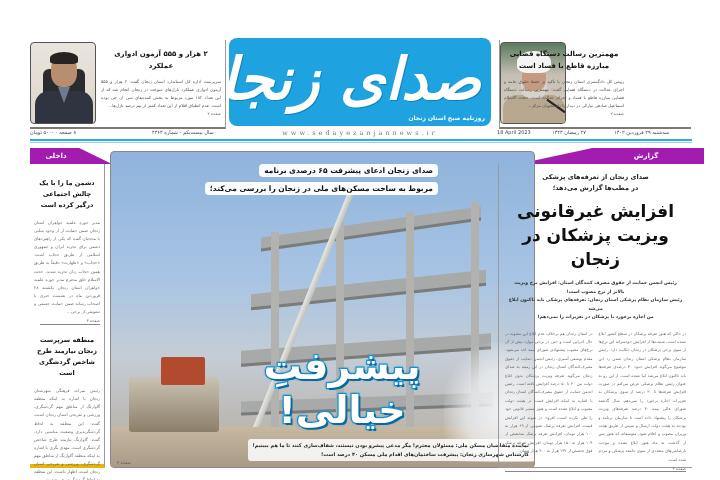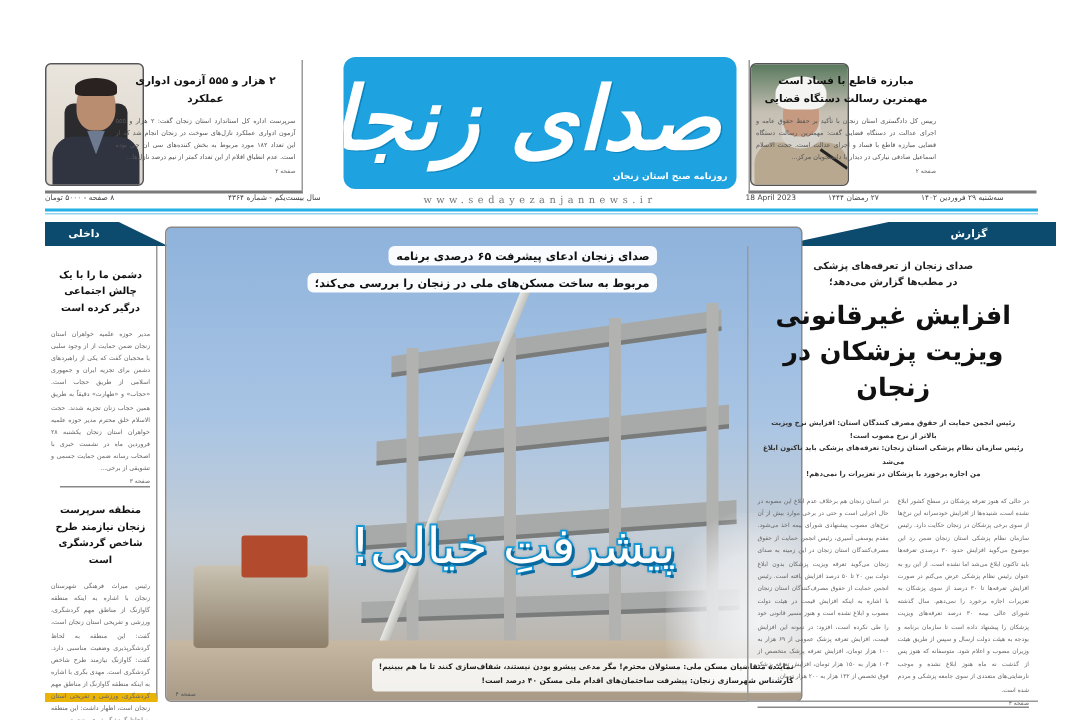--- a/index.html
+++ b/index.html
@@ -12,7 +12,7 @@
     position: absolute; top: 40px; height: 89px; border: 1px solid #9a9a9a;
     border-top: none; border-bottom: 2px solid #7a7a7a; background: #fff;
   }
-  .top-box.left { left: 30px; width: 172px; border-left: none; }
+  .top-box.left { left: 30px; width: 196px; border-left: none; }
   .top-box.right { left: 499px; width: 192px; border-right: none; }
   .top-photo {
     position: absolute; top: 2px; width: 66px; height: 82px; border-radius: 4px;

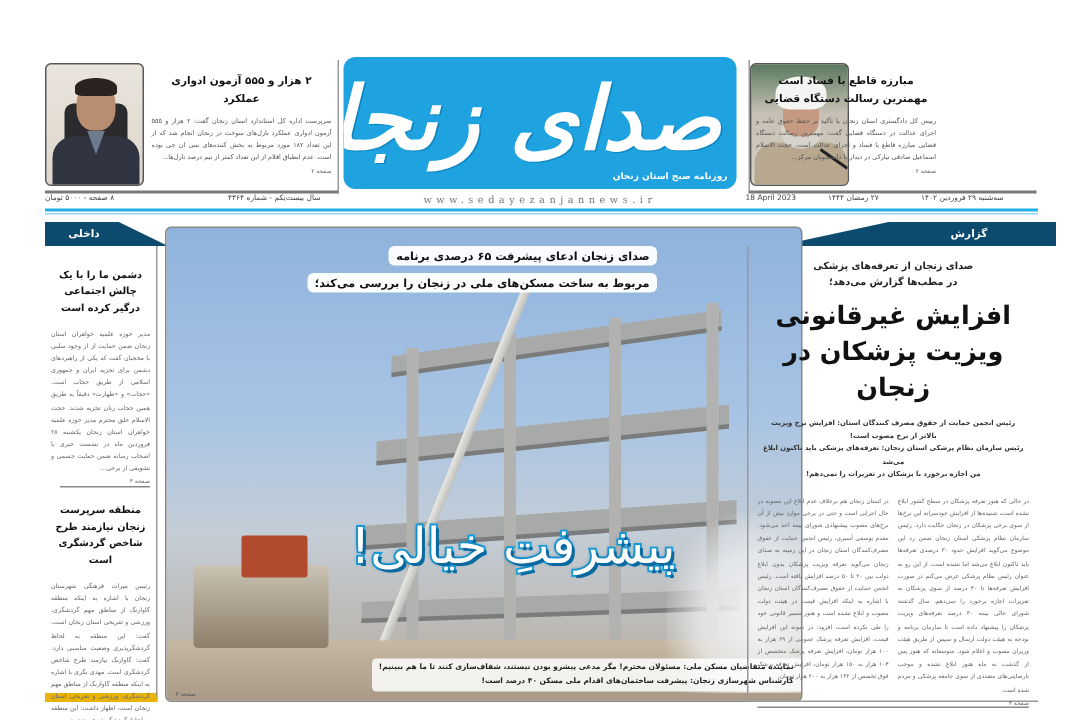--- a/index.html
+++ b/index.html
@@ -162,8 +162,8 @@
   </div>
   <div class="top-text rtl">
     <div class="top-title">
+      <div>مهمترین رسالت دستگاه قضایی</div>
       <div>مبارزه قاطع با فساد است</div>
-      <div>مهمترین رسالت دستگاه قضایی</div>
     </div>
     <div class="top-body">رییس کل دادگستری استان زنجان با تأکید بر حفظ حقوق عامه و اجرای عدالت در دستگاه قضایی گفت: مهمترین رسالت دستگاه قضایی مبارزه قاطع با فساد و اجرای عدالت است. حجت الاسلام اسماعیل صادقی نیارکی در دیدار با دانشجویان مرکز...</div>
     <div class="top-page">صفحه ۲</div>

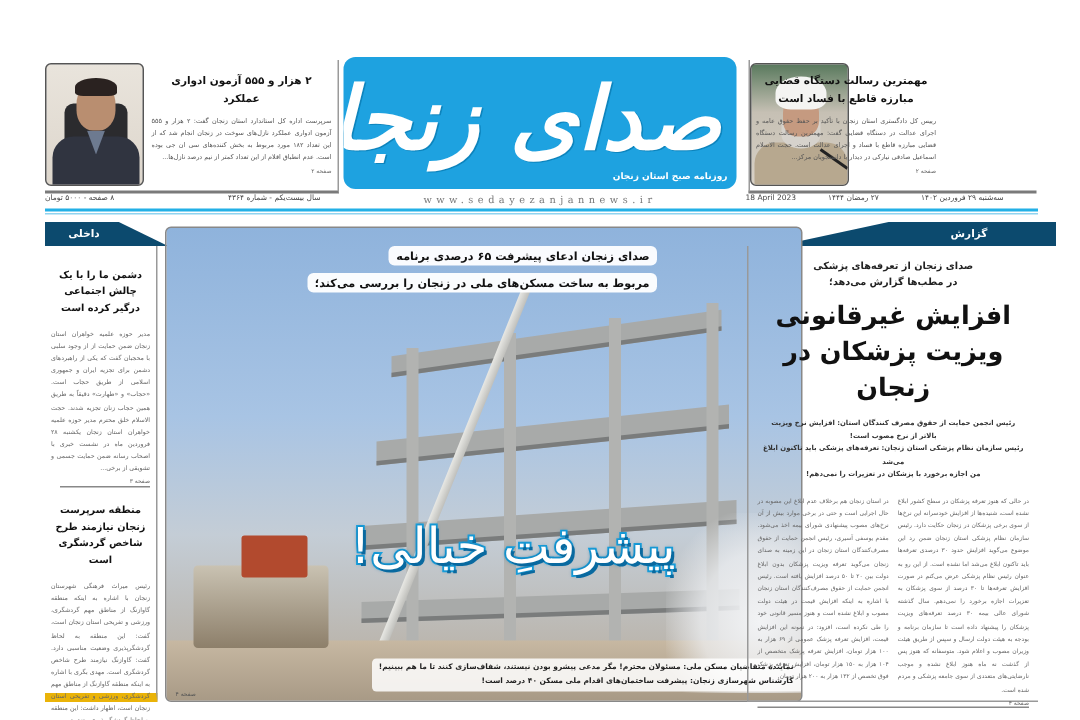--- a/index.html
+++ b/index.html
@@ -67,7 +67,7 @@
 
   
   .section-tab {
-    position: absolute; top: 148px; height: 16px; background: #0c4a6e; color: #fff;
+    position: absolute; top: 148px; height: 16px; background: #a21caf; color: #fff;
     font-size: 7px; font-weight: bold; text-align: center; line-height: 16px;
   }
   .section-tab.left { left: 30px; width: 82px; clip-path: polygon(0 0, 60% 0, 100% 100%, 0 100%); padding-right: 30px; }

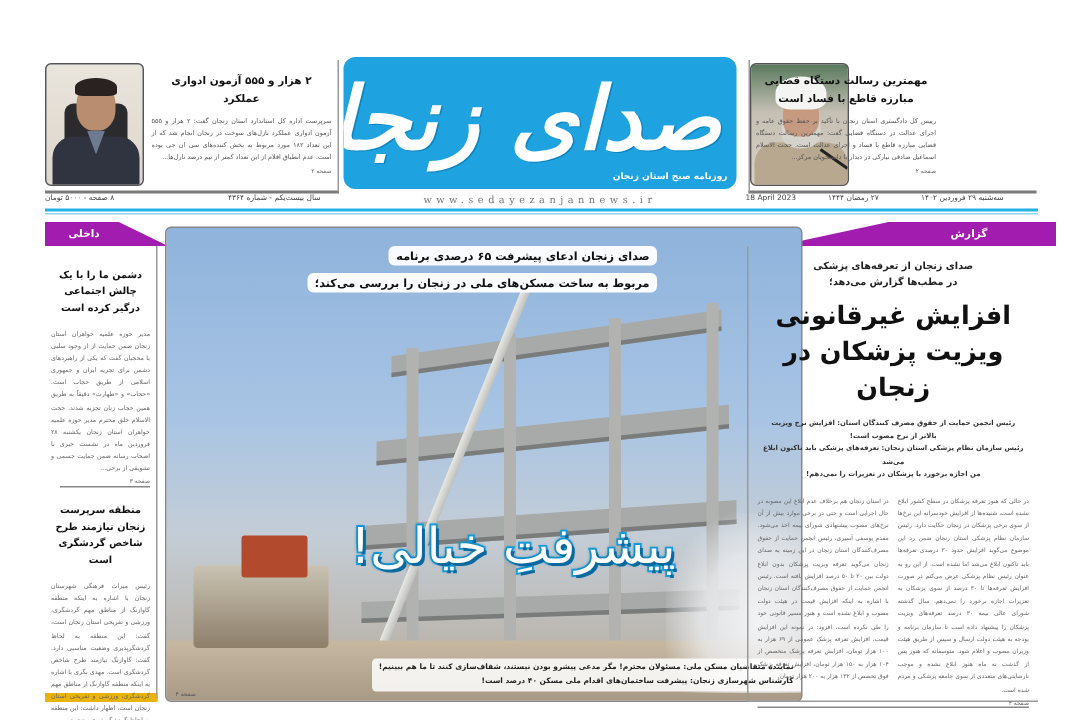--- a/index.html
+++ b/index.html
@@ -76,7 +76,7 @@
   
   .left-col {
     position: absolute; left: 30px; top: 164px; width: 75px; height: 304px;
-    border-right: 1px solid #999; border-bottom: 6px solid #eab308; padding: 0 4px;
+    border-right: 1px solid #999; border-bottom: 4px solid #eab308; padding: 0 4px;
   }
   .col-story-title { font-size: 6.5px; font-weight: bold; text-align: center; line-height: 11px; color: #111; margin-top: 14px; }
   .col-story-body { font-size: 4.2px; color: #666; line-height: 8.1px; margin-top: 8px; text-align: justify; }

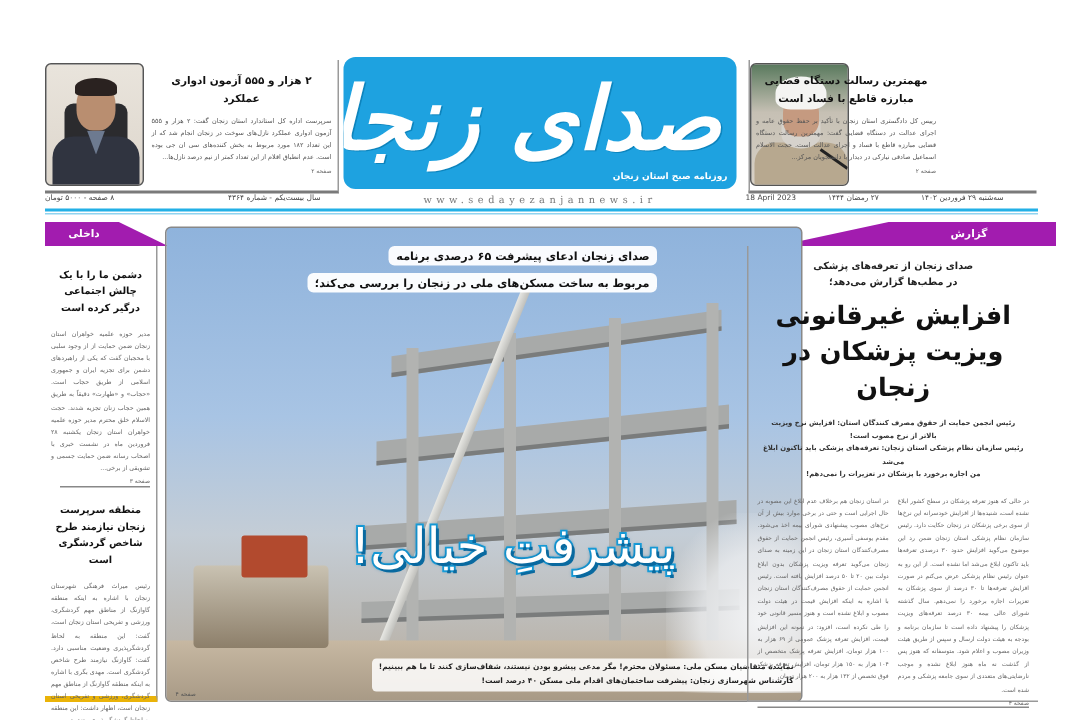--- a/index.html
+++ b/index.html
@@ -103,7 +103,7 @@
   }
   .headline-big {
     position: absolute; left: 96px; top: 192px; width: 270px; text-align: center; direction: rtl;
-    font-family: "DejaVu Sans", sans-serif; font-weight: normal; font-size: 33px; color: #ffffff;
+    font-family: "DejaVu Sans", sans-serif; font-weight: bold; font-size: 38px; color: #ffffff;
     -webkit-text-stroke: 2.5px #1aa3e0; paint-order: stroke fill;
     text-shadow: 0 0 3px #0a6aa0, 2px 2px 0 #0a6aa0; letter-spacing: -1px;
   }

